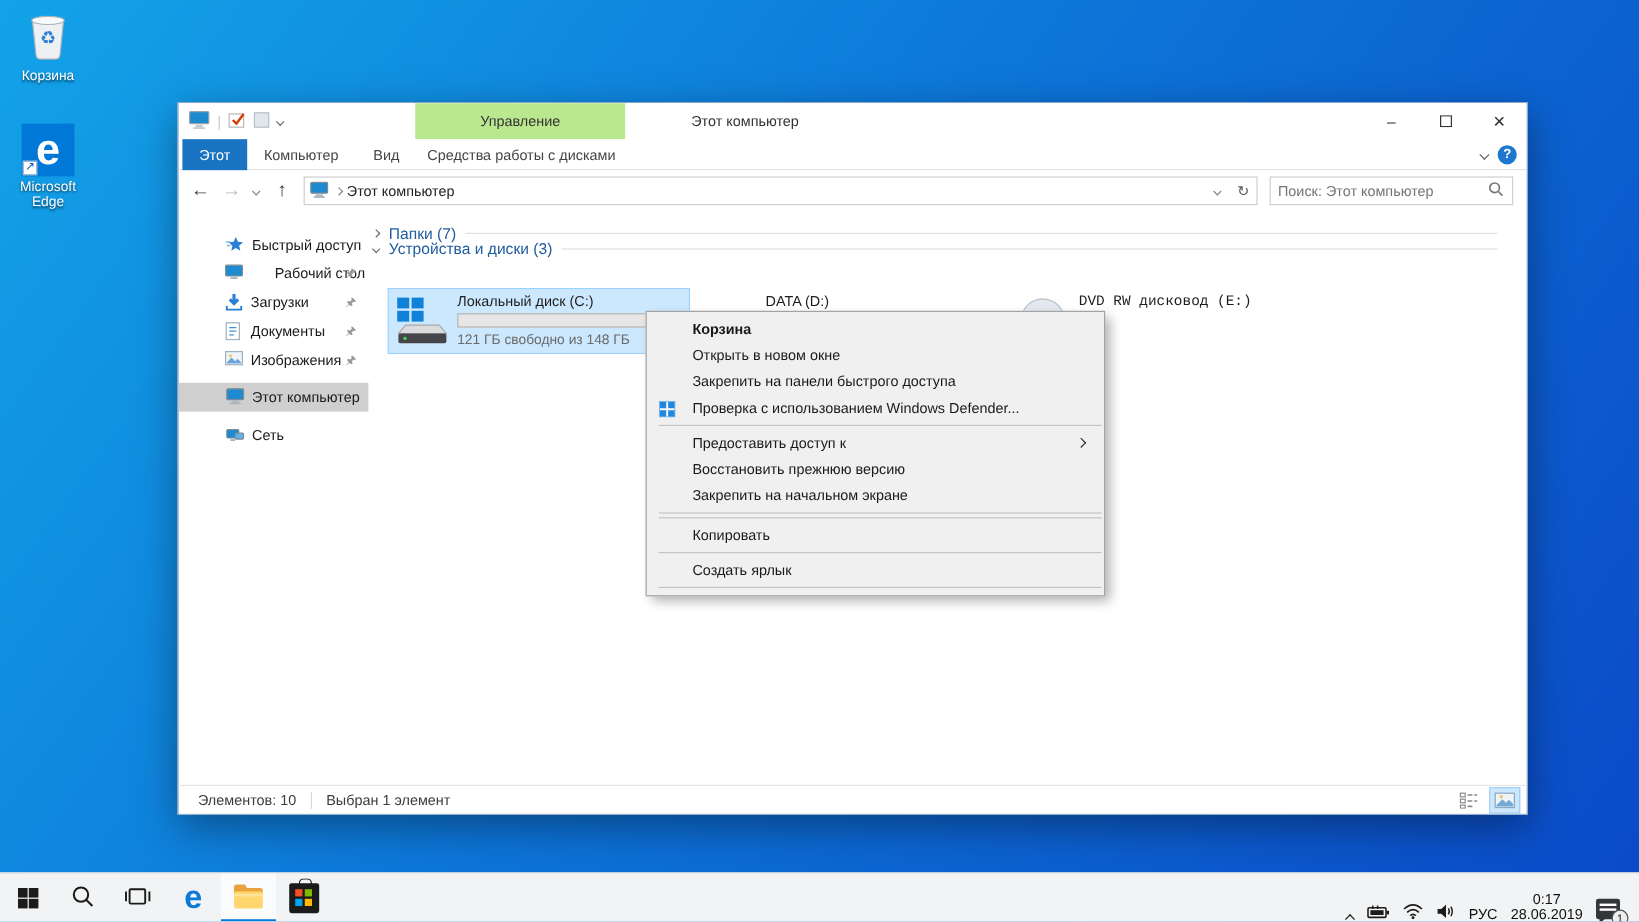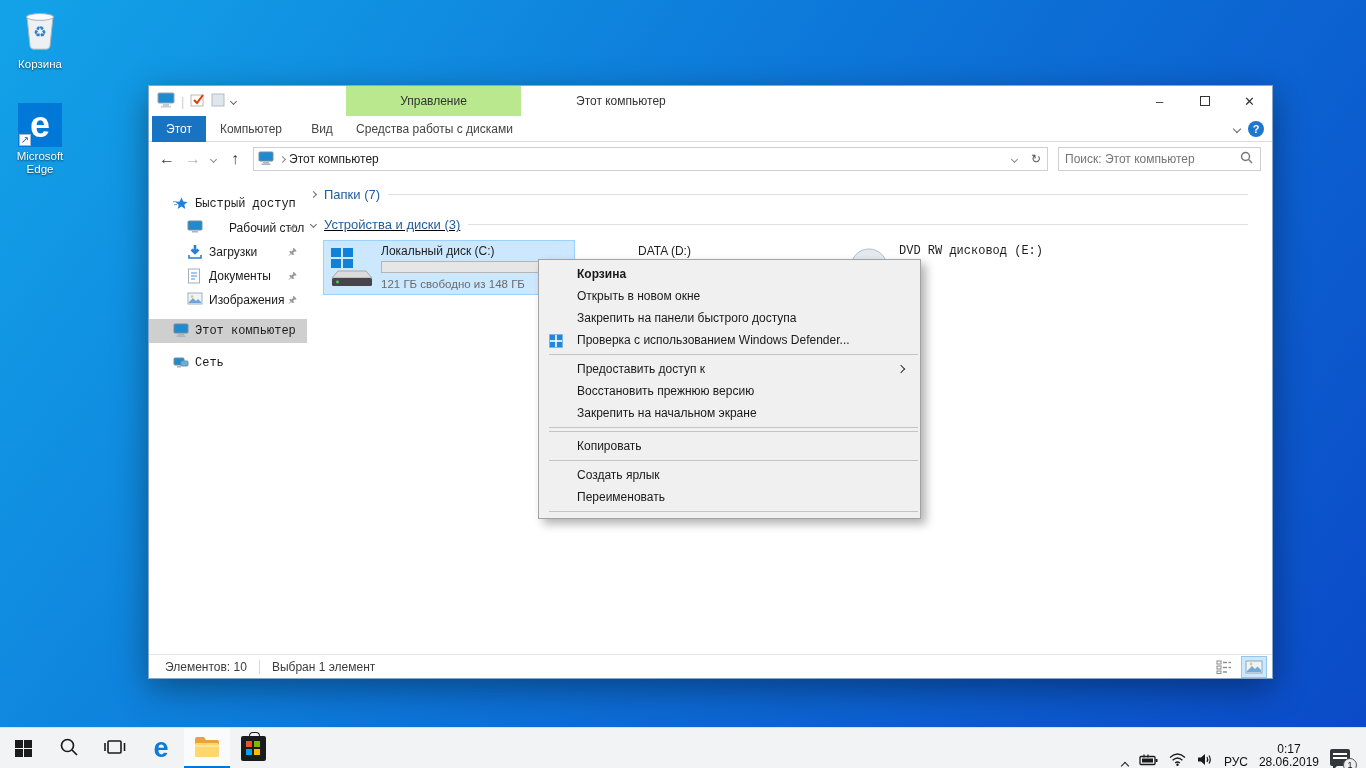--- a/index.html
+++ b/index.html
@@ -67,7 +67,7 @@
   .sitem .icn { width:16px; height:16px; margin-right:6px; flex:0 0 16px; }
   .sitem .pin { position:absolute; right:10px; color:#9a9a9a; font-size:10px; }
   .sitem.sel { background:#cfcfcf; }
-  .ind1 { padding-left:24px;font-family:Liberation Mono, monospace; } .ind2 { padding-left:38px; }
+  .ind1 { padding-left:39px; } .ind2 { padding-left:38px; }
 
   
   .content { position:absolute; left:158px; top:0; width:965px; height:480px; }

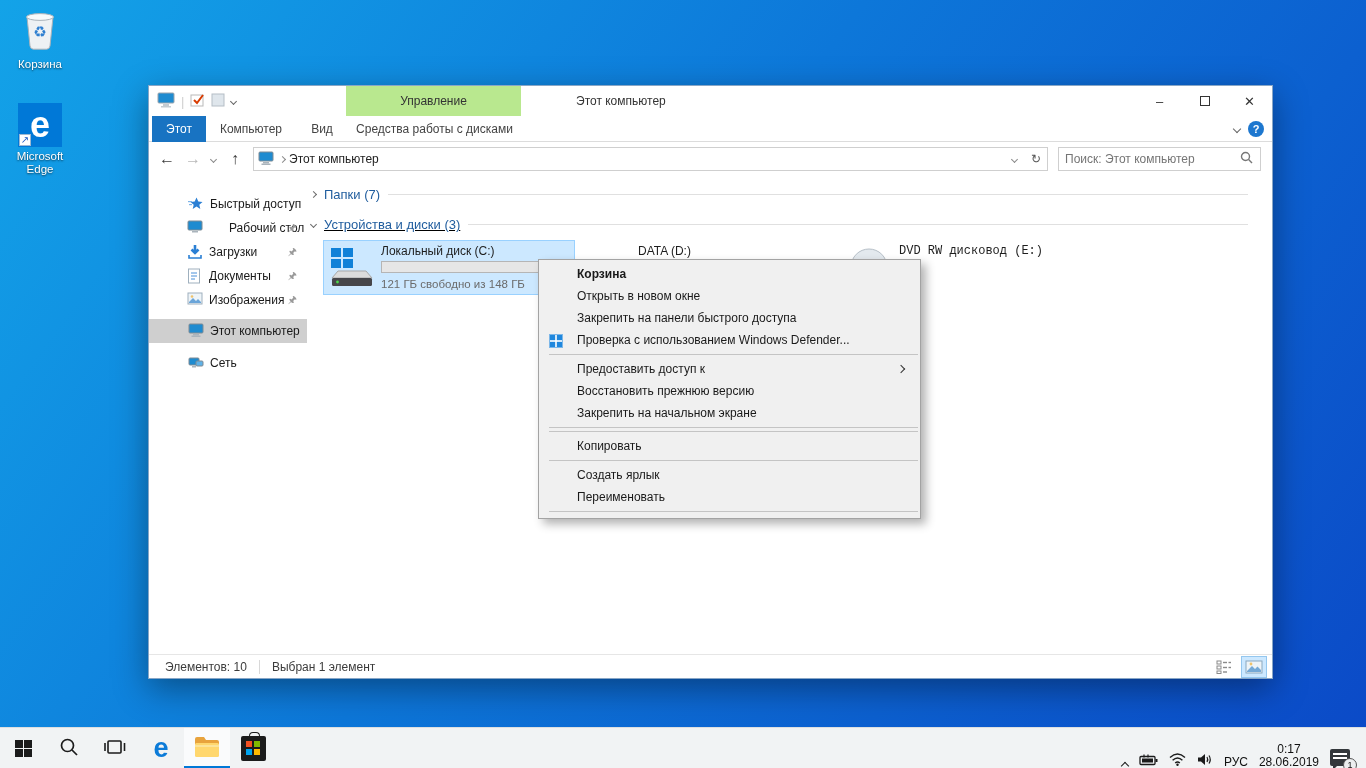--- a/index.html
+++ b/index.html
@@ -335,7 +335,7 @@
           <span class="glabel">Папки (7)</span>
           <span class="gline"></span>
         </div>
-        <div class="group" style="top:41px;text-decoration:underline;">
+        <div class="group" style="top:24px;">
           <span class="gchev chev down small" style="border-color:#6b6b6b;"></span>
           <span class="glabel">Устройства и диски (3)</span>
           <span class="gline"></span>

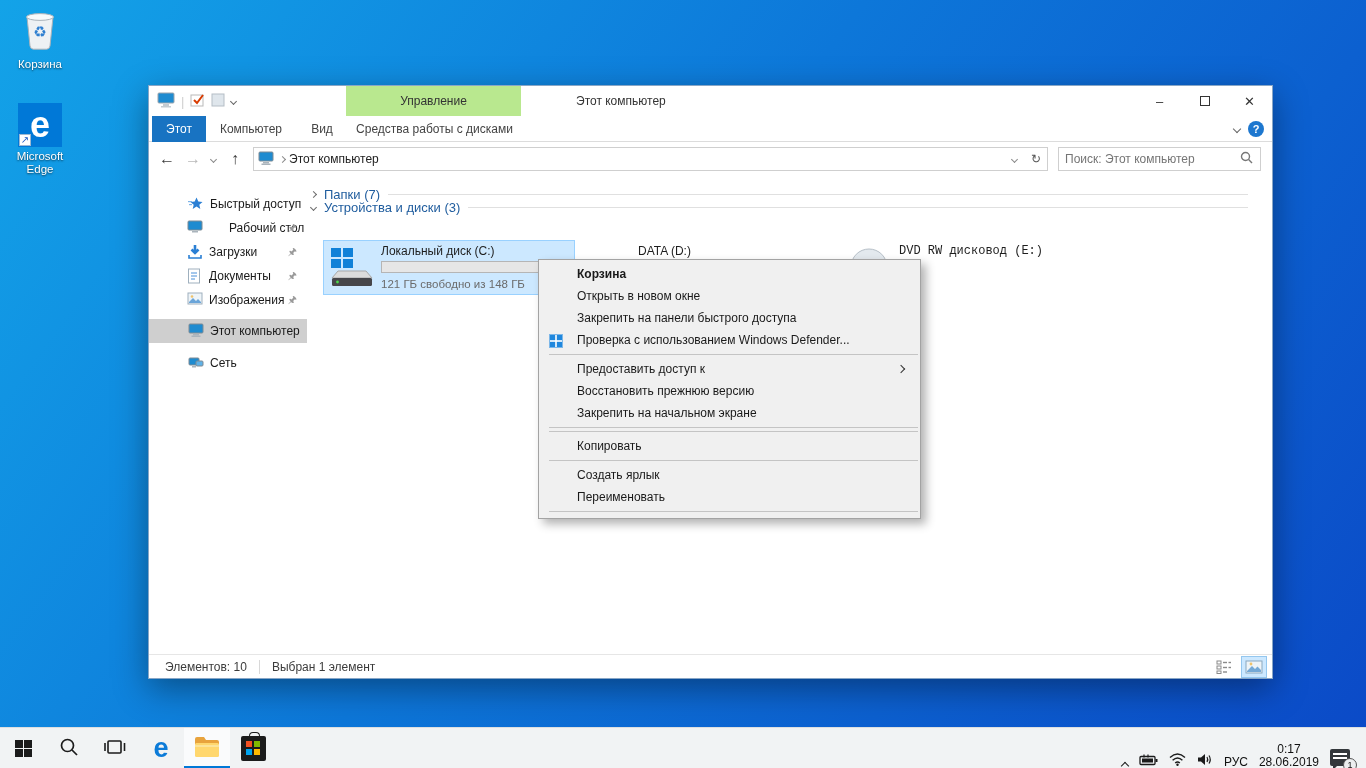--- a/index.html
+++ b/index.html
@@ -408,7 +408,6 @@
       <div class="mi">Копировать</div>
       <div class="msep"></div>
       <div class="mi">Создать ярлык</div>
-      <div class="mi">Переименовать</div>
       <div class="msep"></div>
     </div>
 

